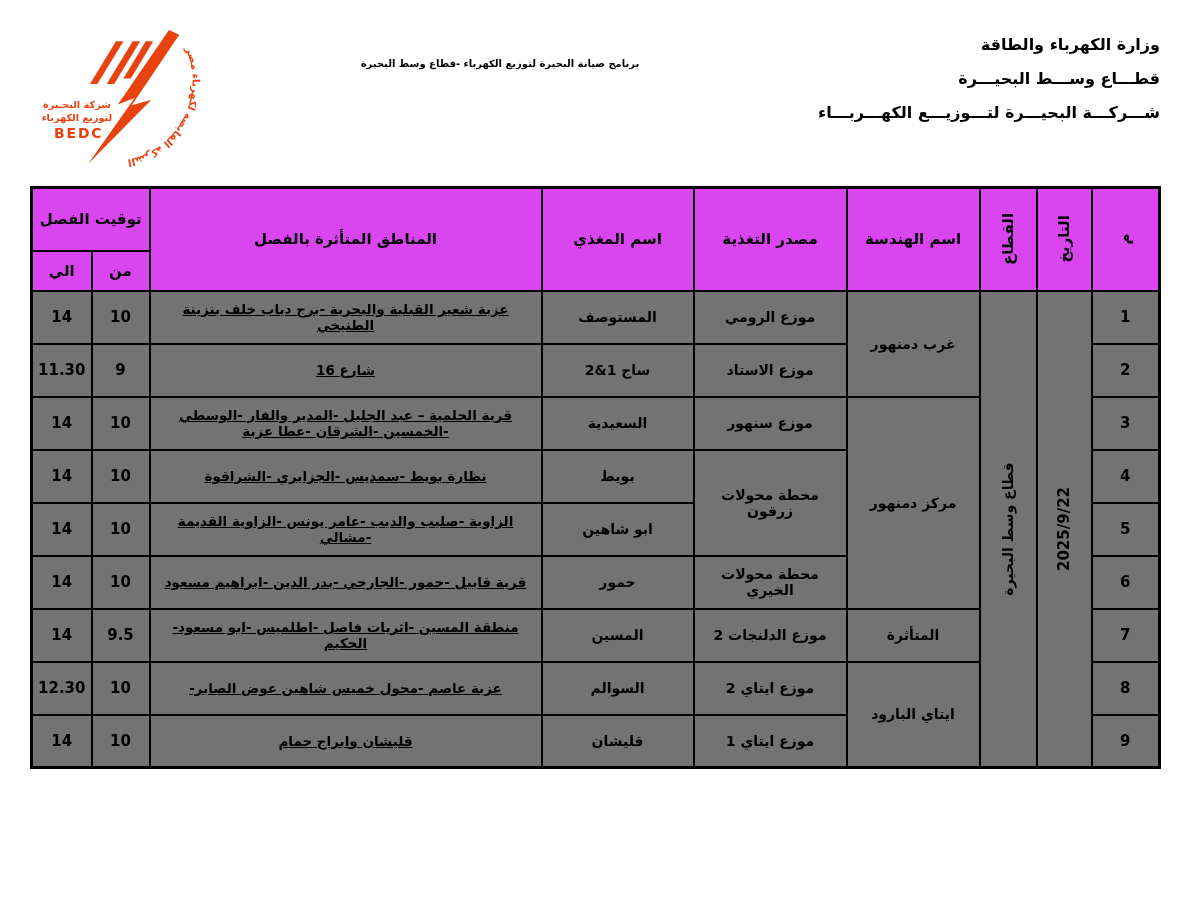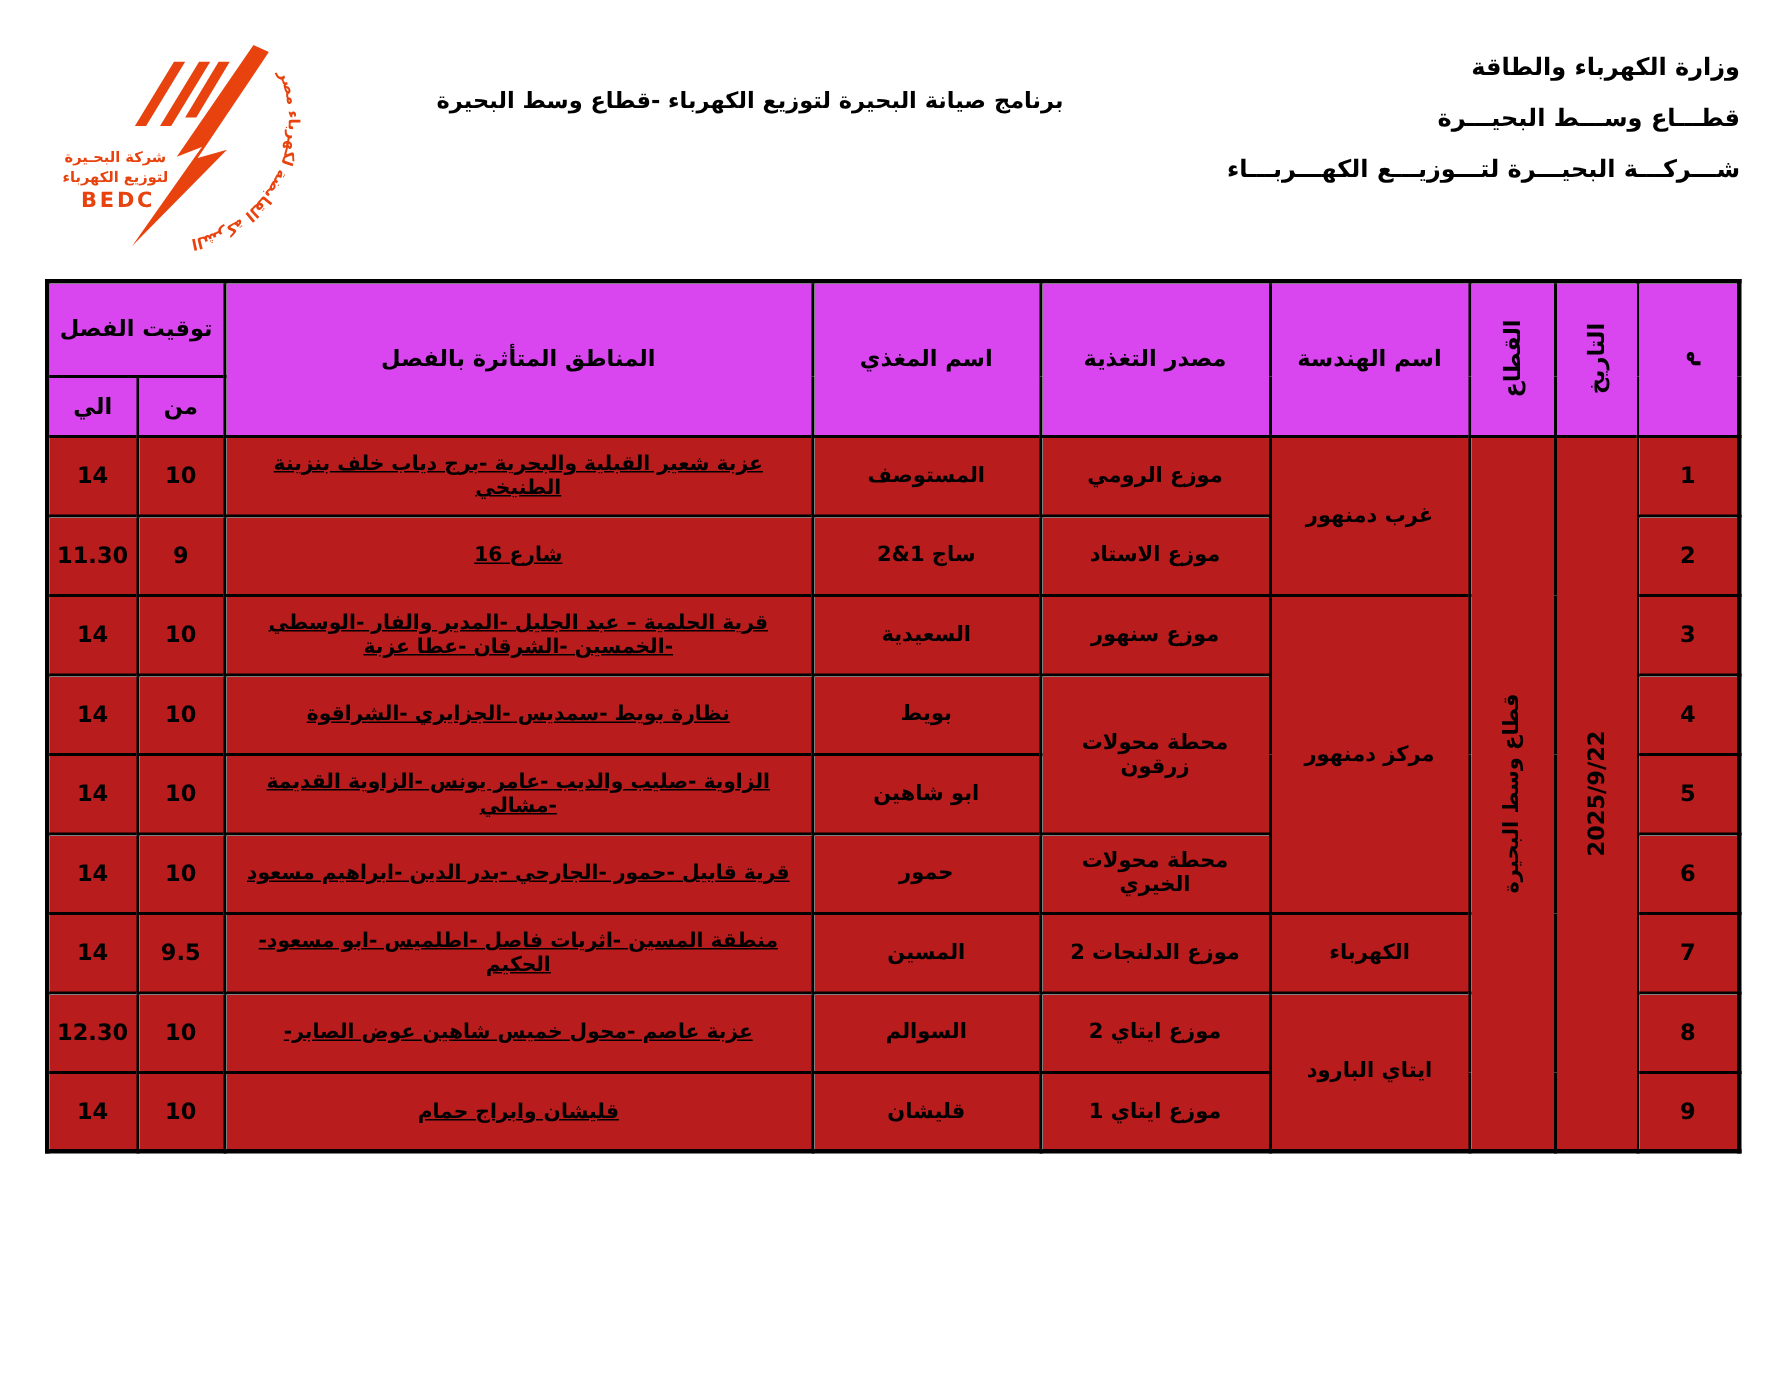--- a/index.html
+++ b/index.html
@@ -10,7 +10,7 @@
   
   .logo-wrap{position:absolute;left:36px;top:22px;width:186px;height:150px;}
   .title-block{position:absolute;left:285px;top:58px;width:430px;text-align:center;direction:rtl;}
-  .title-line1{font-size:15px;margin-bottom:28px;}
+  .title-line1{font-size:10px;margin-bottom:28px;}
   .title-line2{font-size:15px;}
   .org-block{position:absolute;right:28px;top:28px;width:350px;direction:rtl;font-size:16px;line-height:34px;}
   

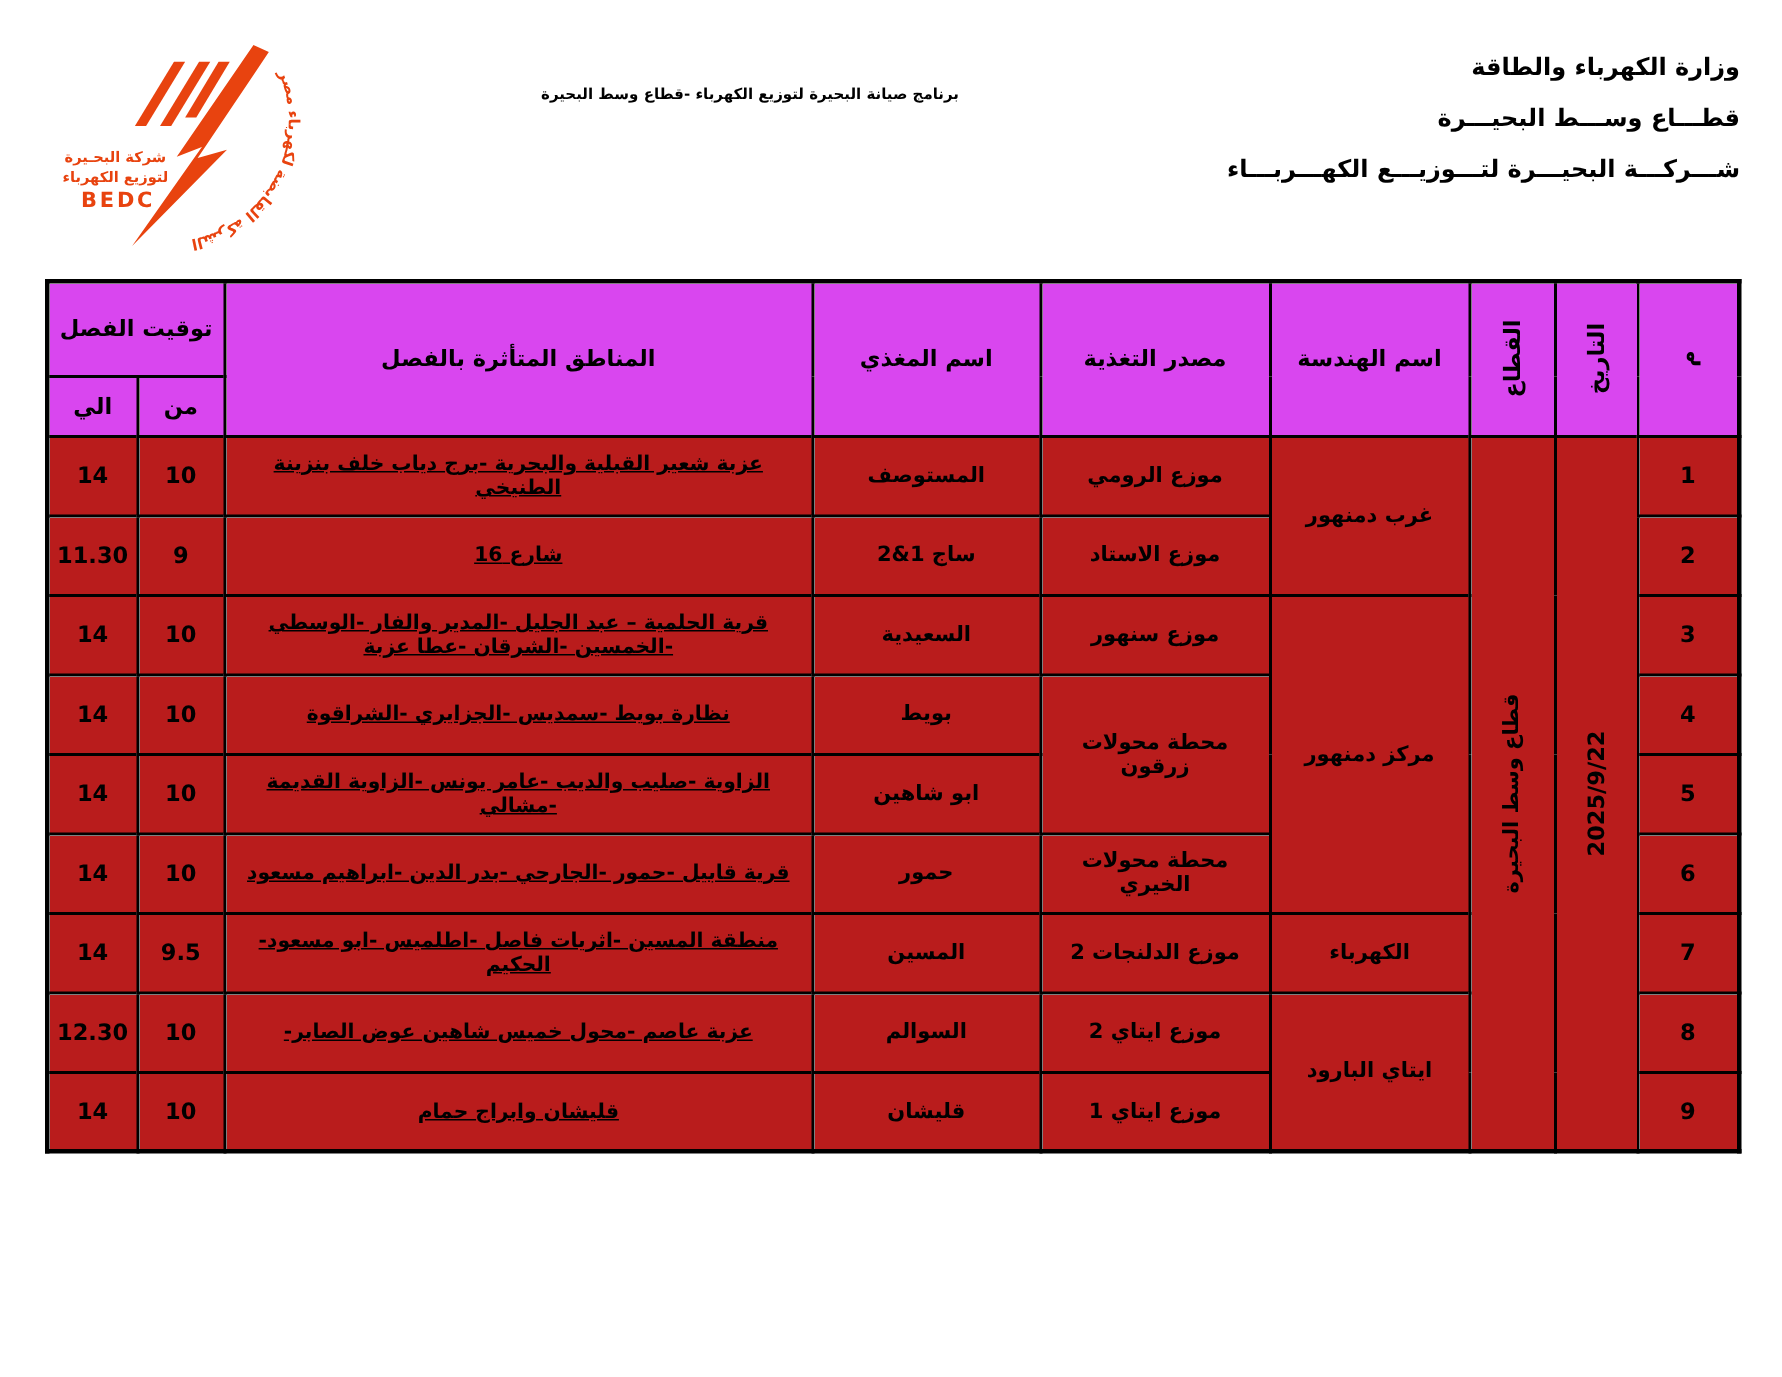--- a/index.html
+++ b/index.html
@@ -27,7 +27,7 @@
   thead tr.h1{height:63px;}
   thead tr.h2{height:40px;}
   tbody tr{height:53px;}
-  td{background:#b91c1c;font-size:14px;}
+  td{background:#737373;font-size:14px;}
   td.areas-cell{font-size:13.5px;text-decoration:underline;}
   td.num-cell, td.time-cell{font-size:15px;}
   .vcell{position:relative;}

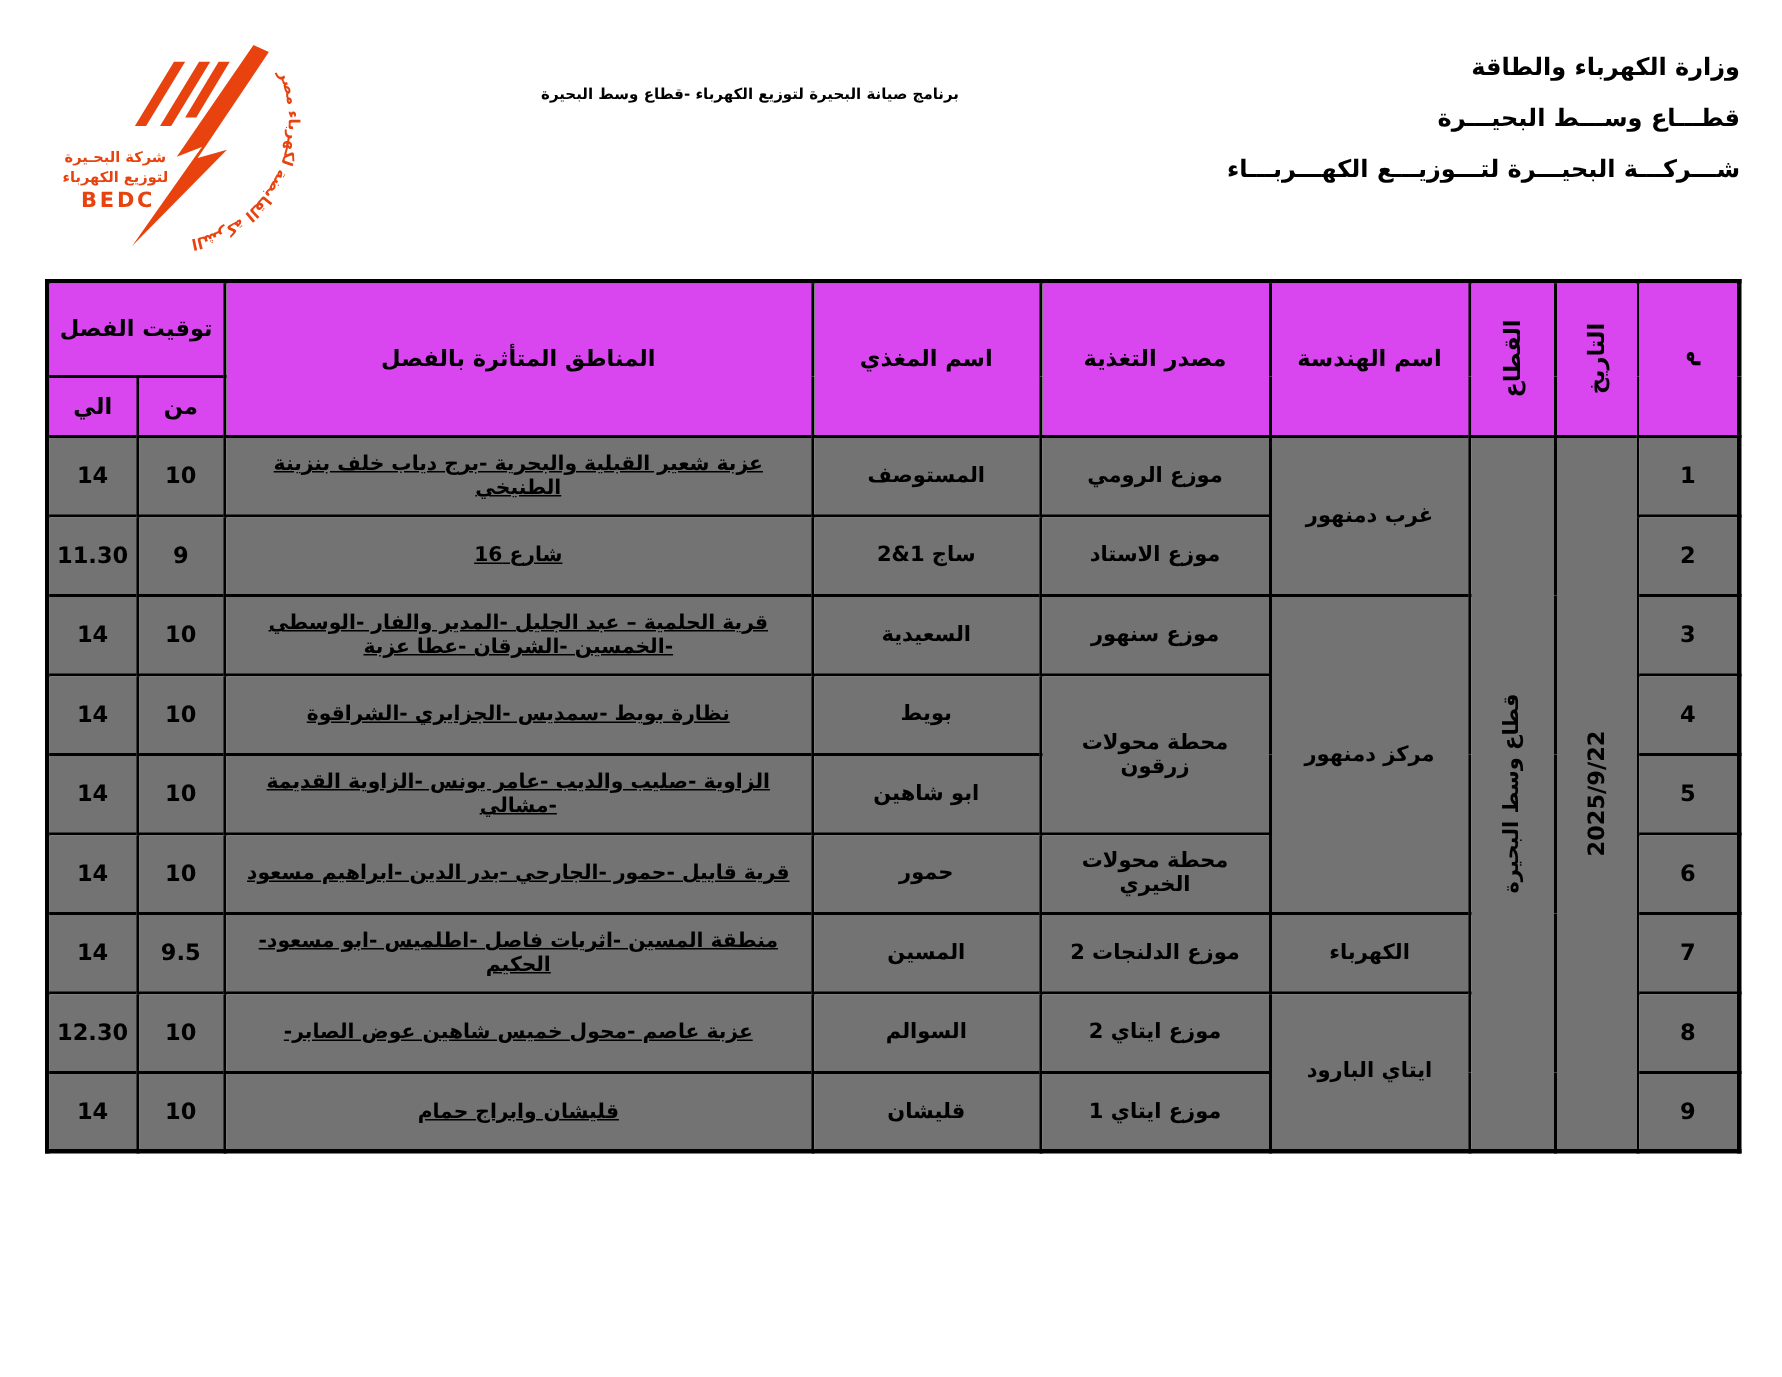--- a/index.html
+++ b/index.html
@@ -168,7 +168,7 @@
         </tr>
         <tr>
           <td class="num-cell">7</td>
-          <td rowspan="1">الكهرباء</td>
+          <td rowspan="1">المتأثرة</td>
           <td rowspan="1">موزع الدلنجات 2</td>
           <td>المسين</td>
           <td class="areas-cell">منطقة المسين -اثريات فاصل -اطلميس -ابو مسعود-الحكيم</td>

